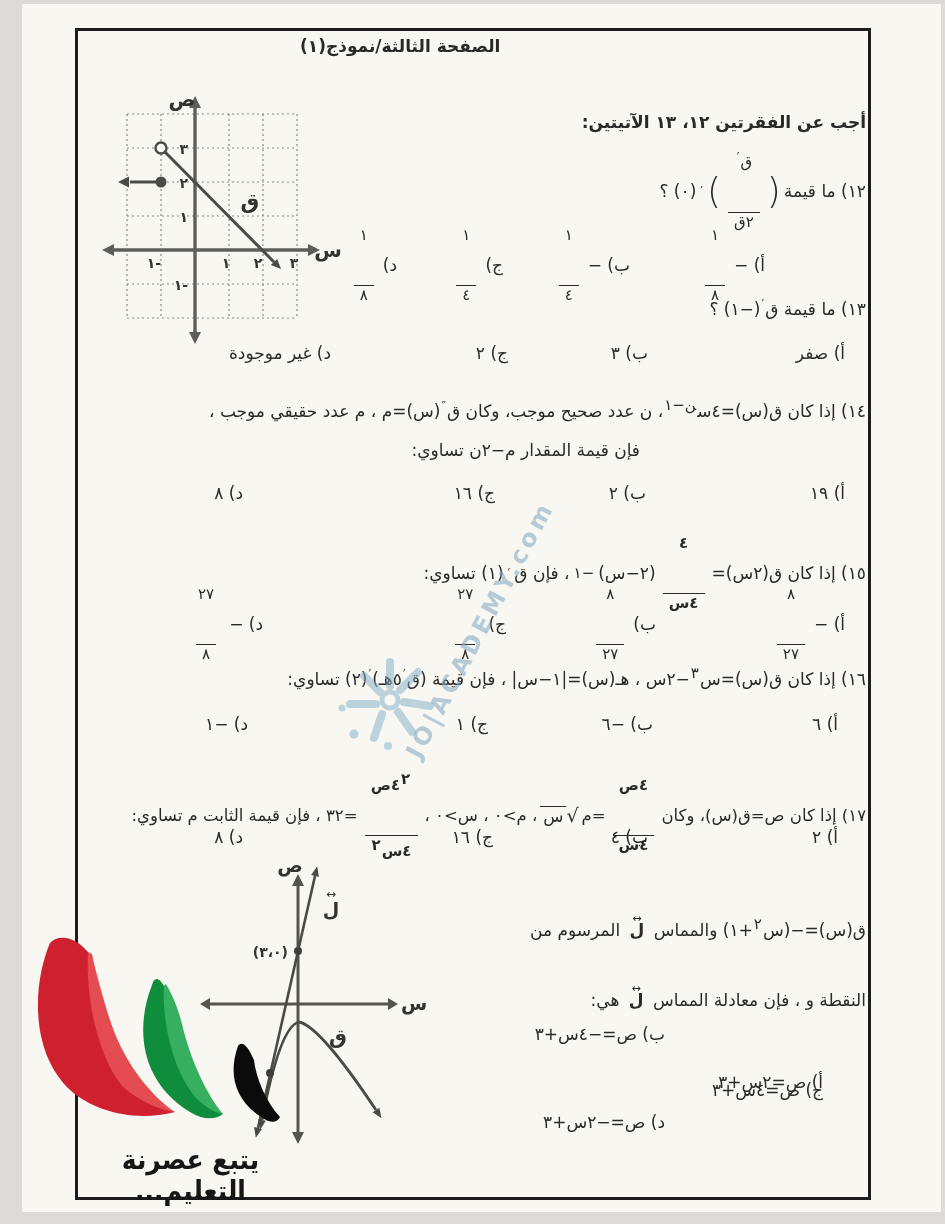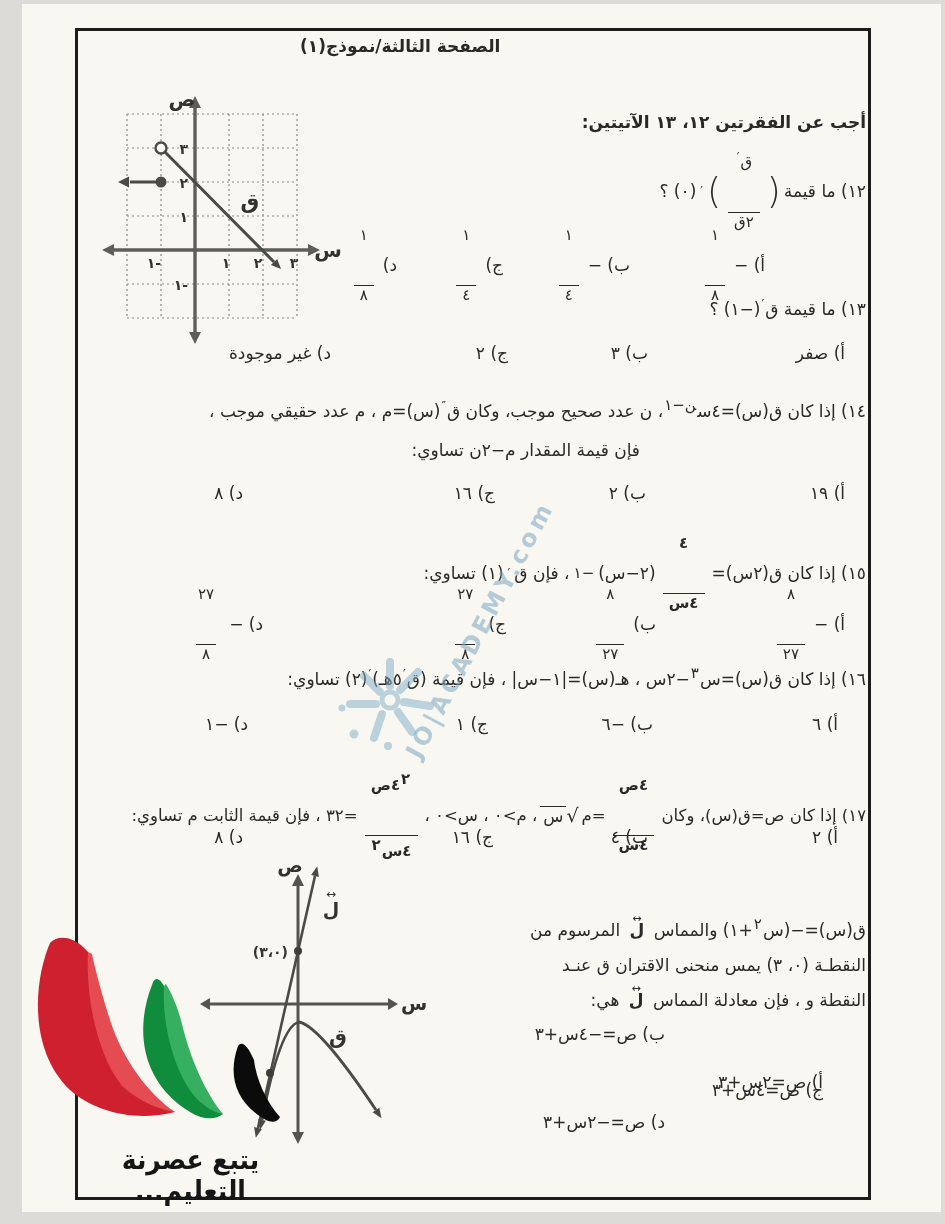--- a/index.html
+++ b/index.html
@@ -244,7 +244,7 @@
     <span>ق(س)=−(س</span><span class="sup">٢</span><span>+١) والمماس</span>
     <span class="lname"><span>ل</span><span class="arr">↔</span></span>
     <span>المرسوم من</span><br>
-    <span>النقطـة (٠، ٣) يمس منحنى الاقتران ق عنـد</span><br>
+    <br>
     <span>النقطة و ، فإن معادلة المماس</span>
     <span class="lname"><span>ل</span><span class="arr">↔</span></span>
     <span>هي:</span>

